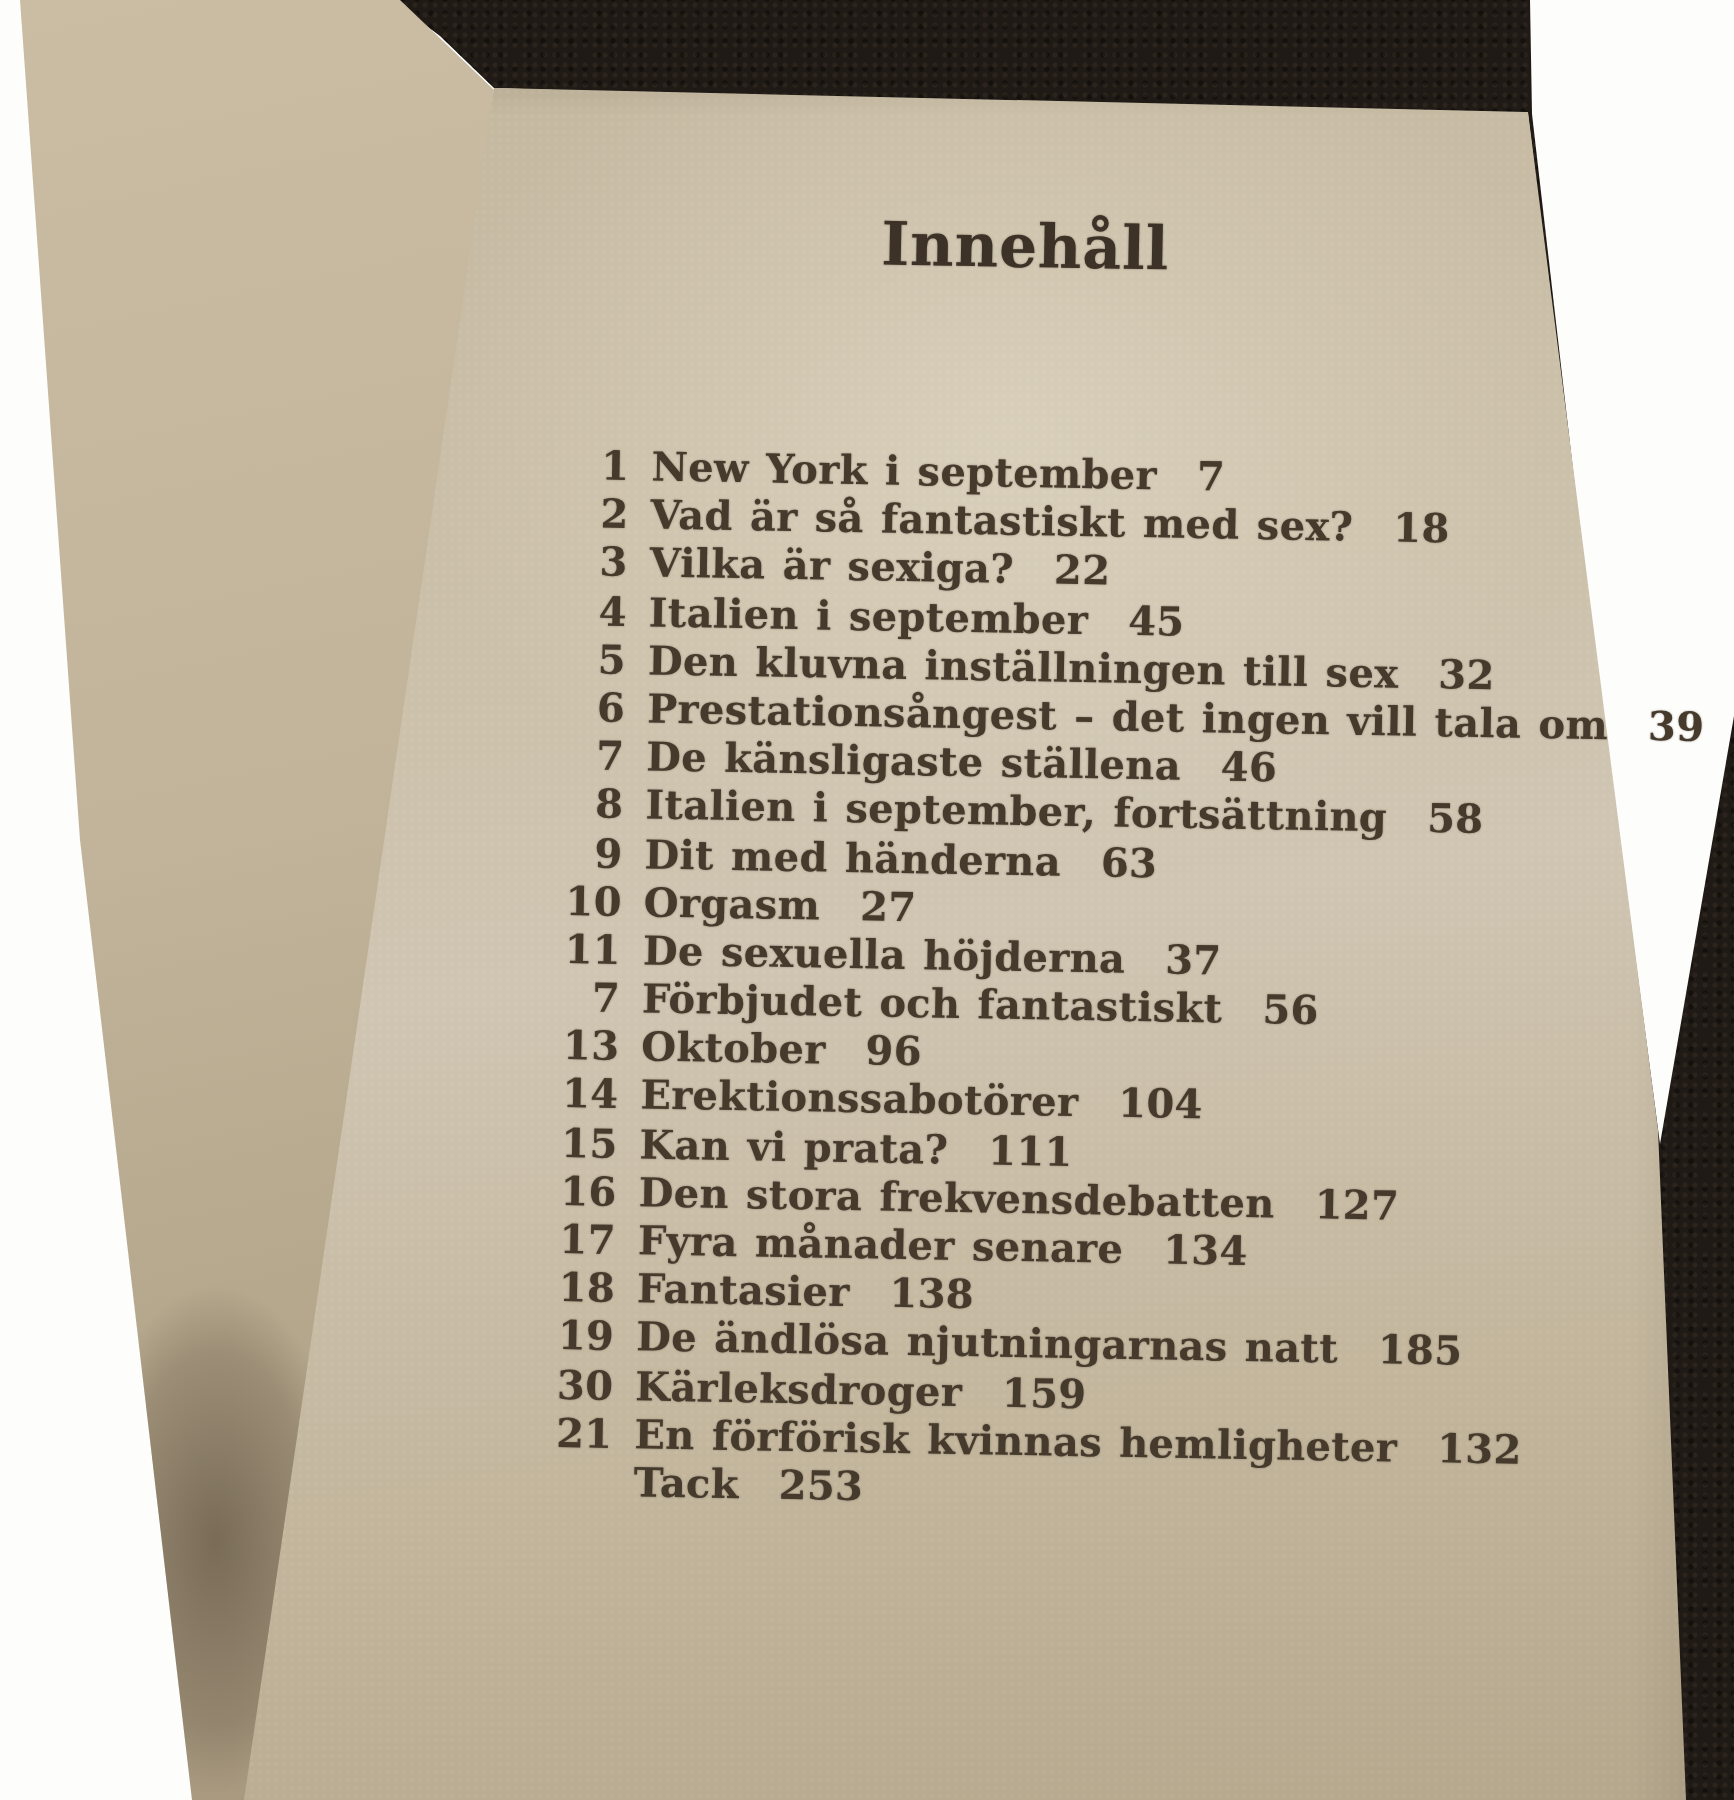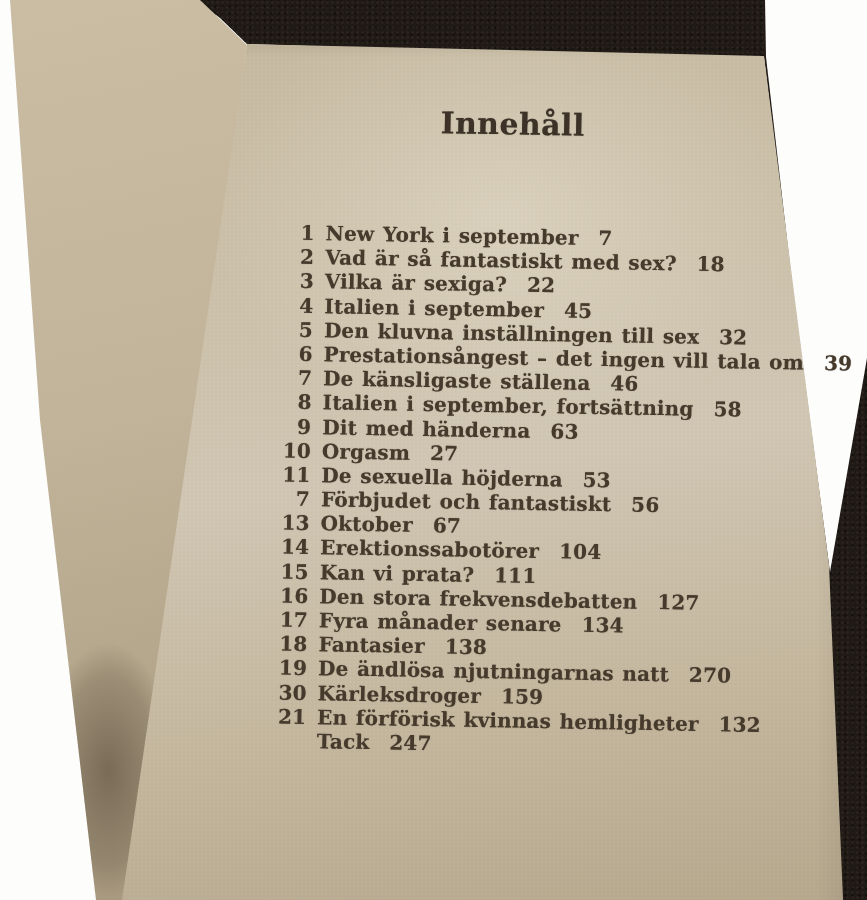--- a/index.html
+++ b/index.html
@@ -150,7 +150,7 @@
         <div class="row">
           <span class="num">11</span>
           <span class="title">De sexuella höjderna</span>
-          <span class="page">53</span>
+          <span class="page">37</span>
         </div>
         <div class="row">
           <span class="num">7</span>

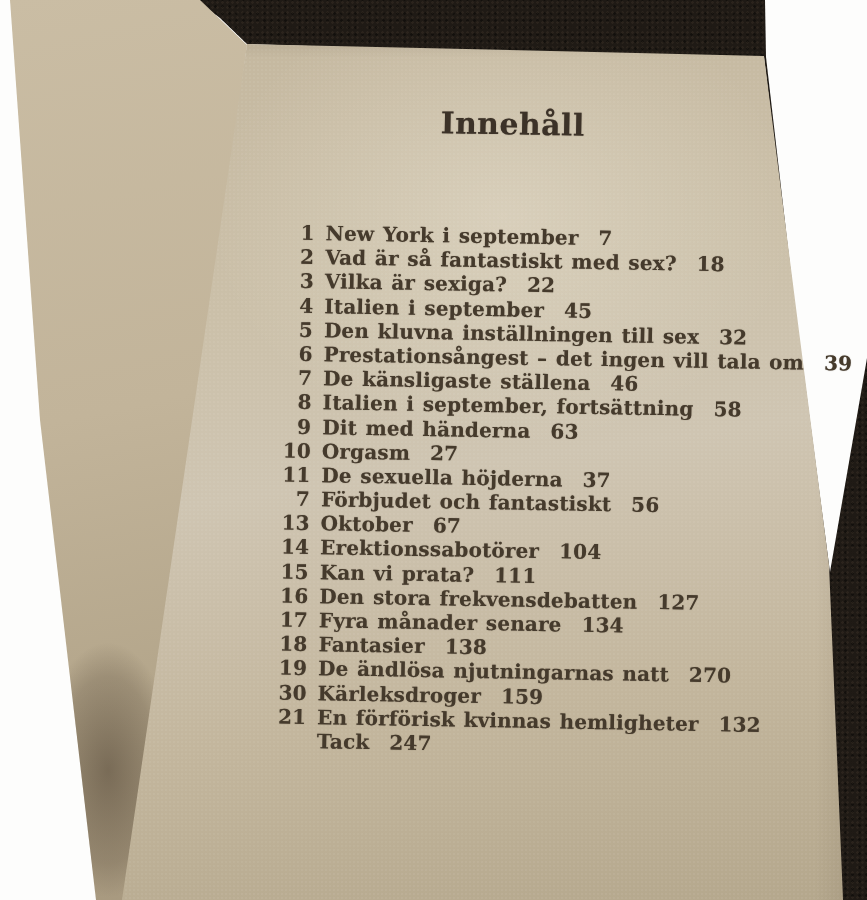--- a/index.html
+++ b/index.html
@@ -160,7 +160,7 @@
         <div class="row">
           <span class="num">13</span>
           <span class="title">Oktober</span>
-          <span class="page">67</span>
+          <span class="page">96</span>
         </div>
         <div class="row">
           <span class="num">14</span>

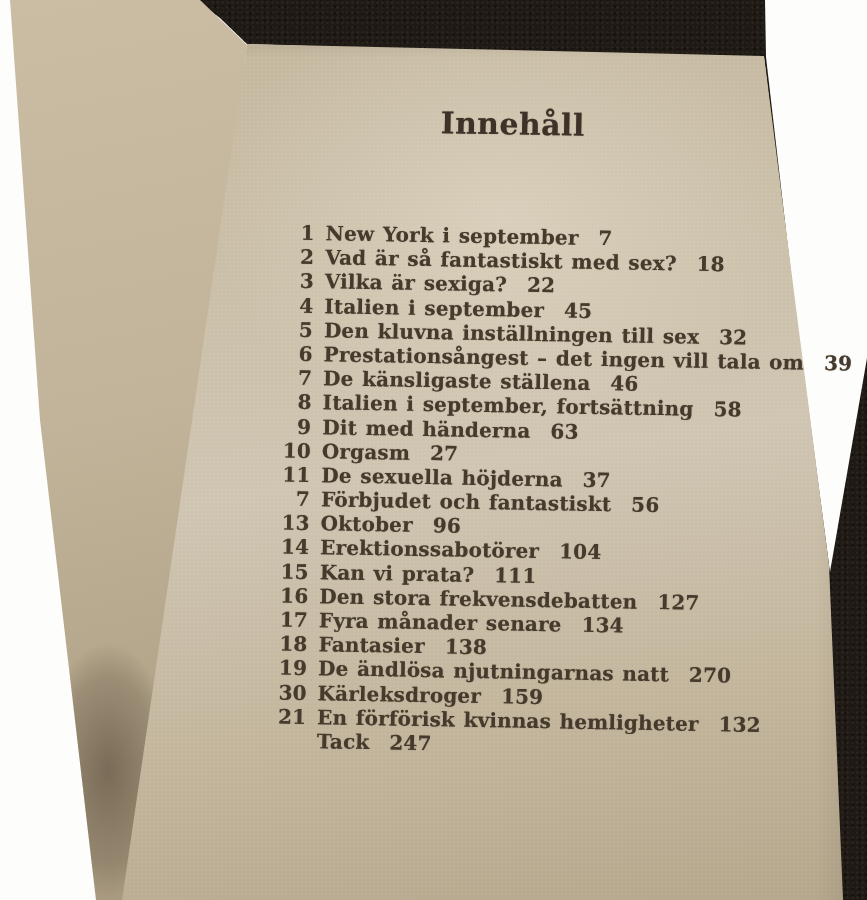--- a/index.html
+++ b/index.html
@@ -190,7 +190,7 @@
         <div class="row">
           <span class="num">19</span>
           <span class="title">De ändlösa njutningarnas natt</span>
-          <span class="page">270</span>
+          <span class="page">185</span>
         </div>
         <div class="row">
           <span class="num">30</span>

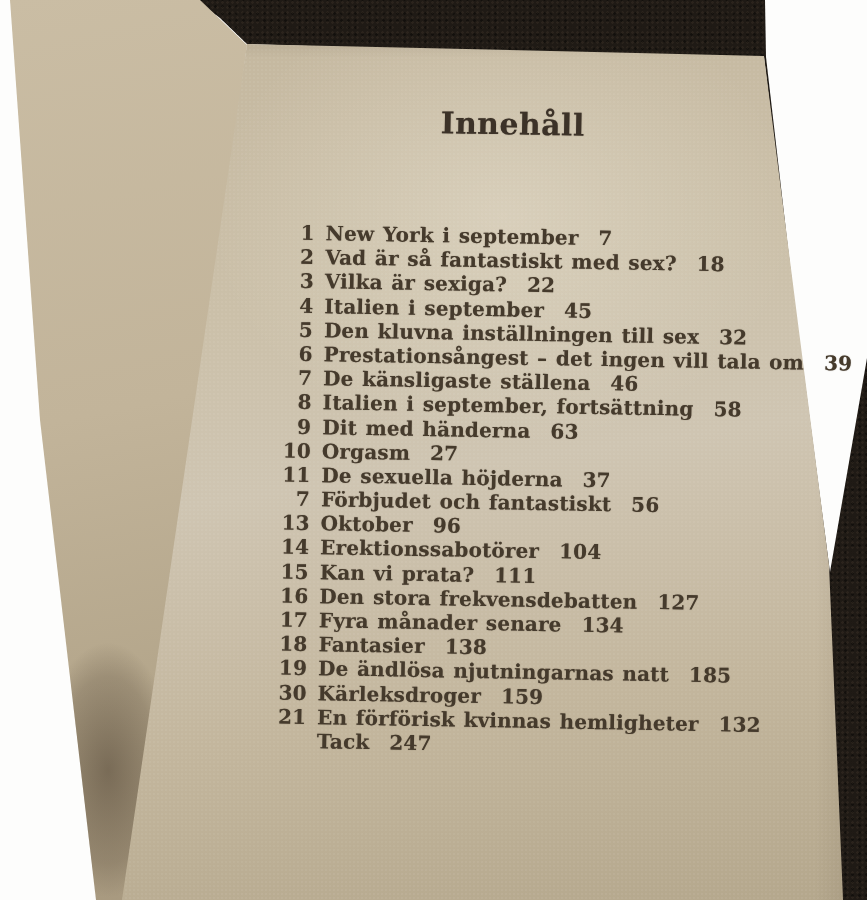--- a/index.html
+++ b/index.html
@@ -205,7 +205,7 @@
         <div class="row">
           <span class="num"></span>
           <span class="title">Tack</span>
-          <span class="page">247</span>
+          <span class="page">253</span>
         </div>
       </div>
   </div>

